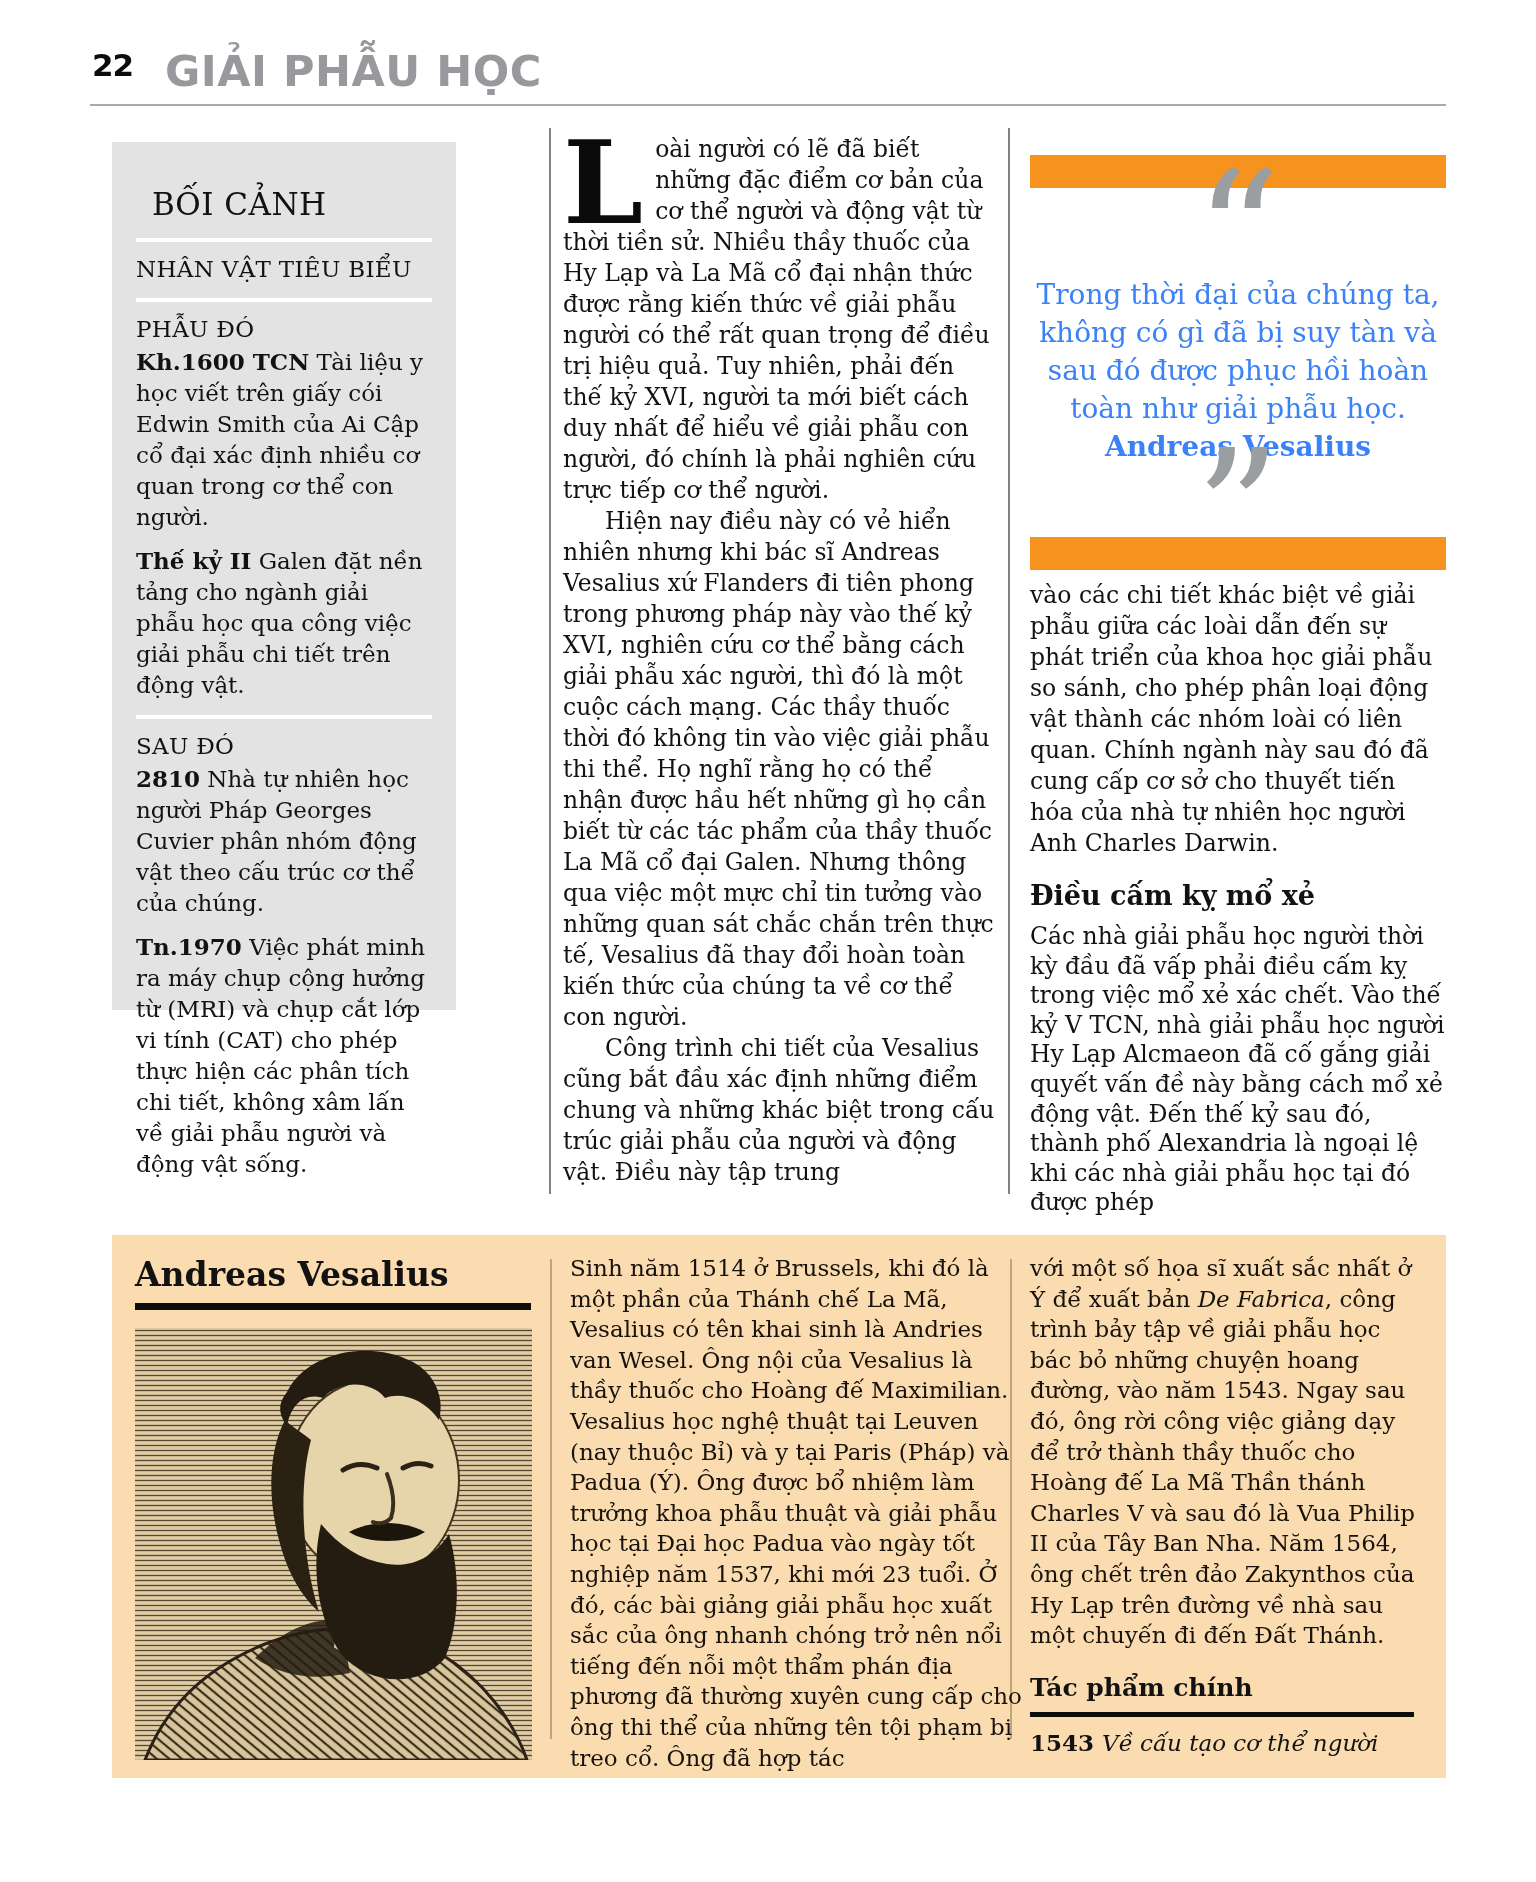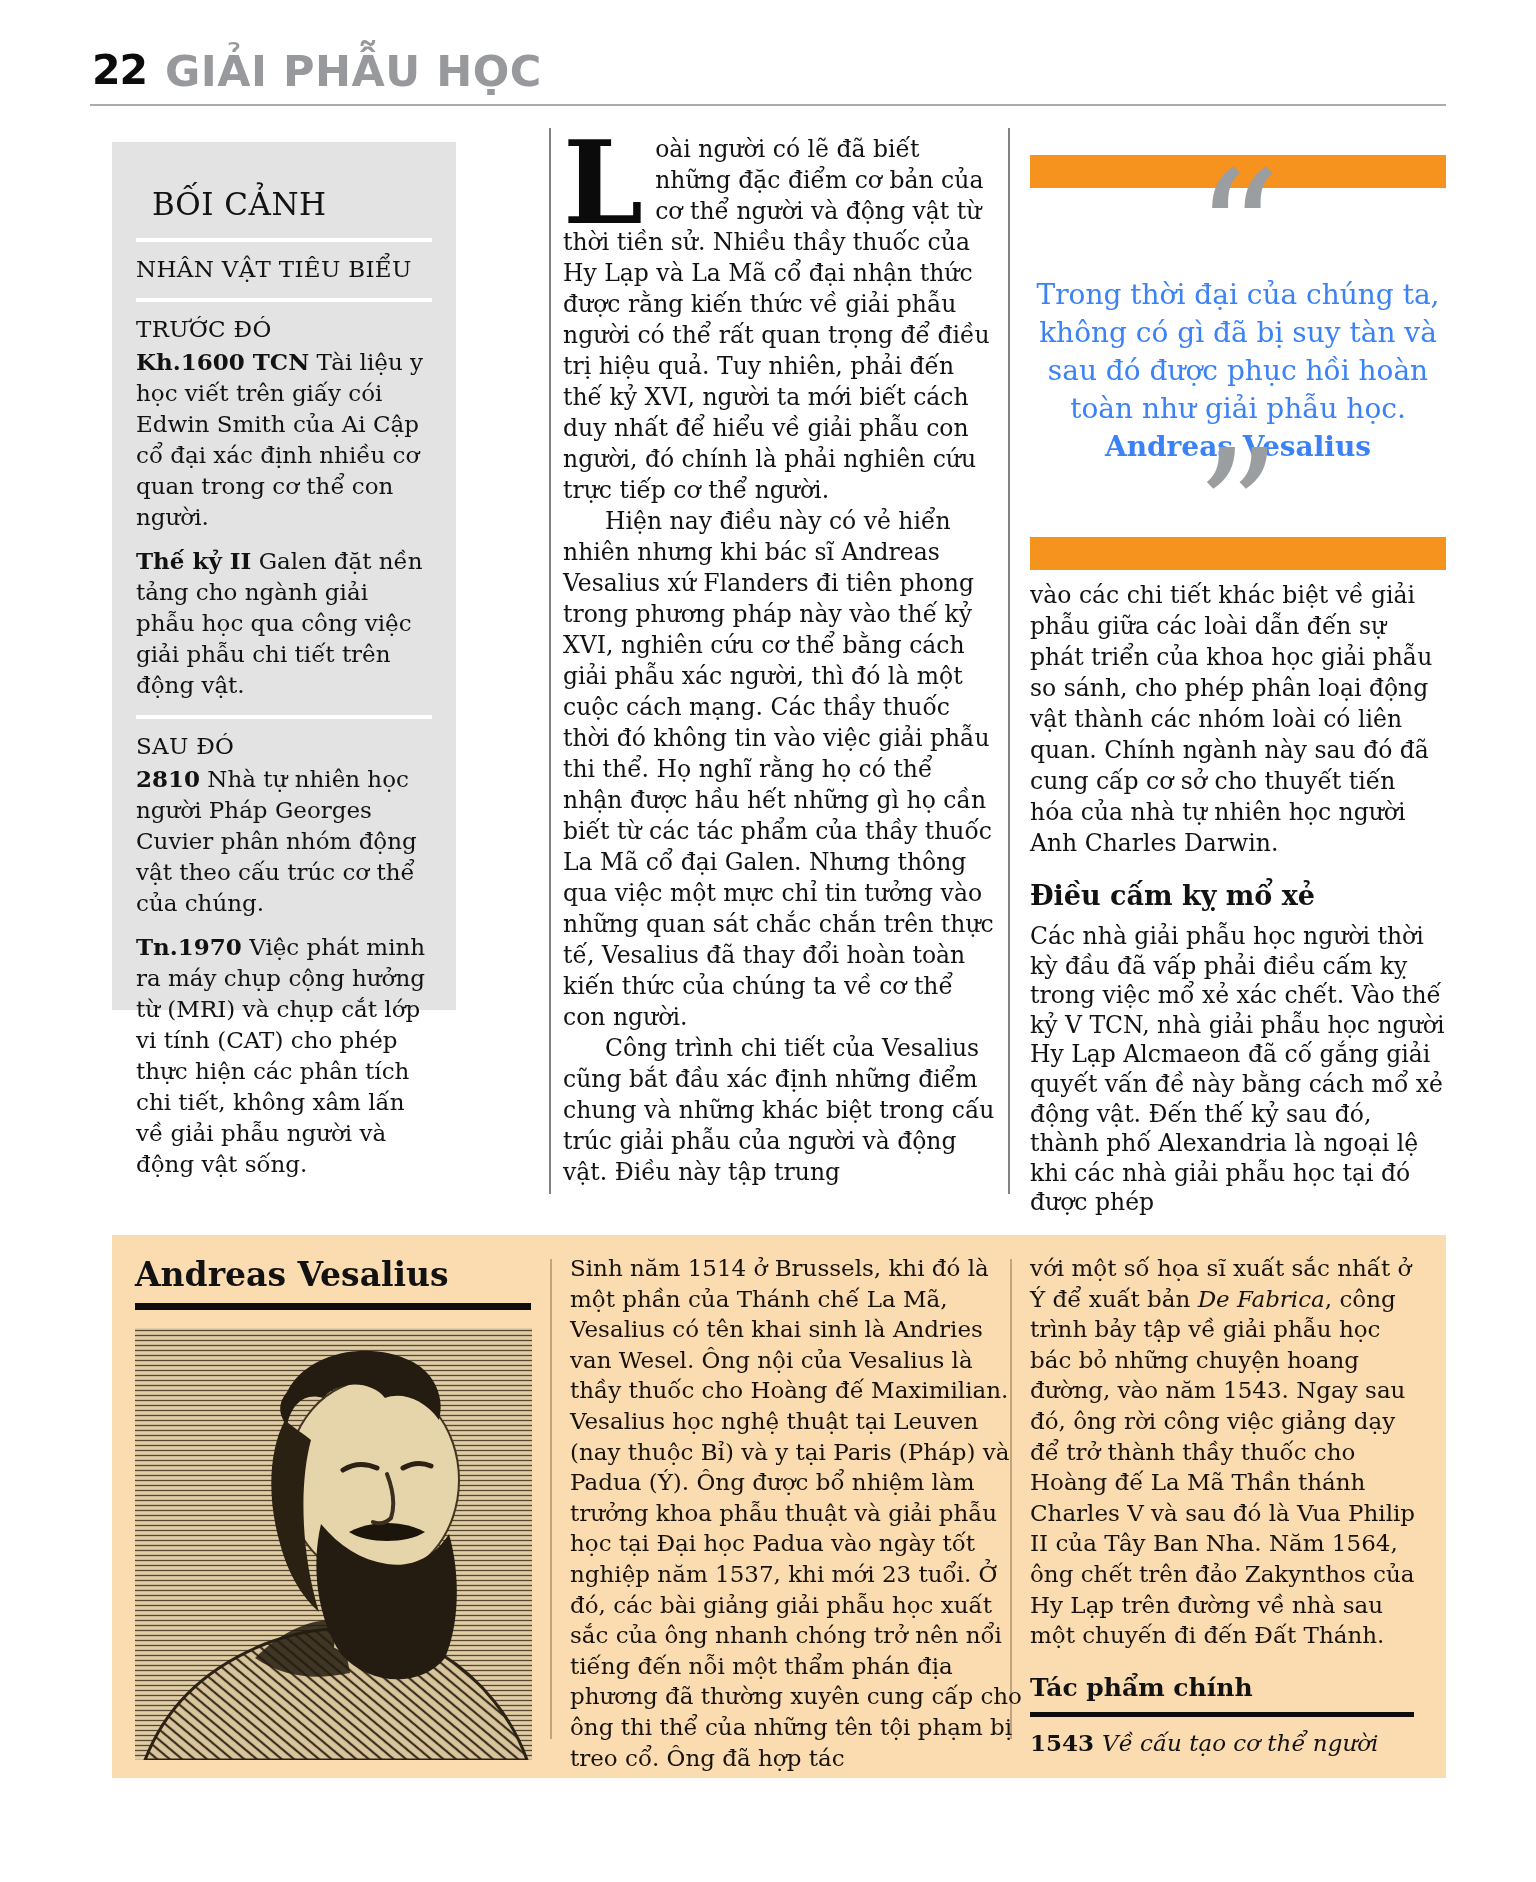--- a/index.html
+++ b/index.html
@@ -12,7 +12,7 @@
   .hdr-num {
     position:absolute; left:92px; top:50px;
     font-family:"DejaVu Sans", sans-serif; font-weight:bold;
-    font-size:41px; line-height:1; color:#0c0c0c; letter-spacing:-1px;
+    font-size:31px; line-height:1; color:#0c0c0c; letter-spacing:-1px;
   }
   .hdr-title {
     position:absolute; left:165px; top:50px;

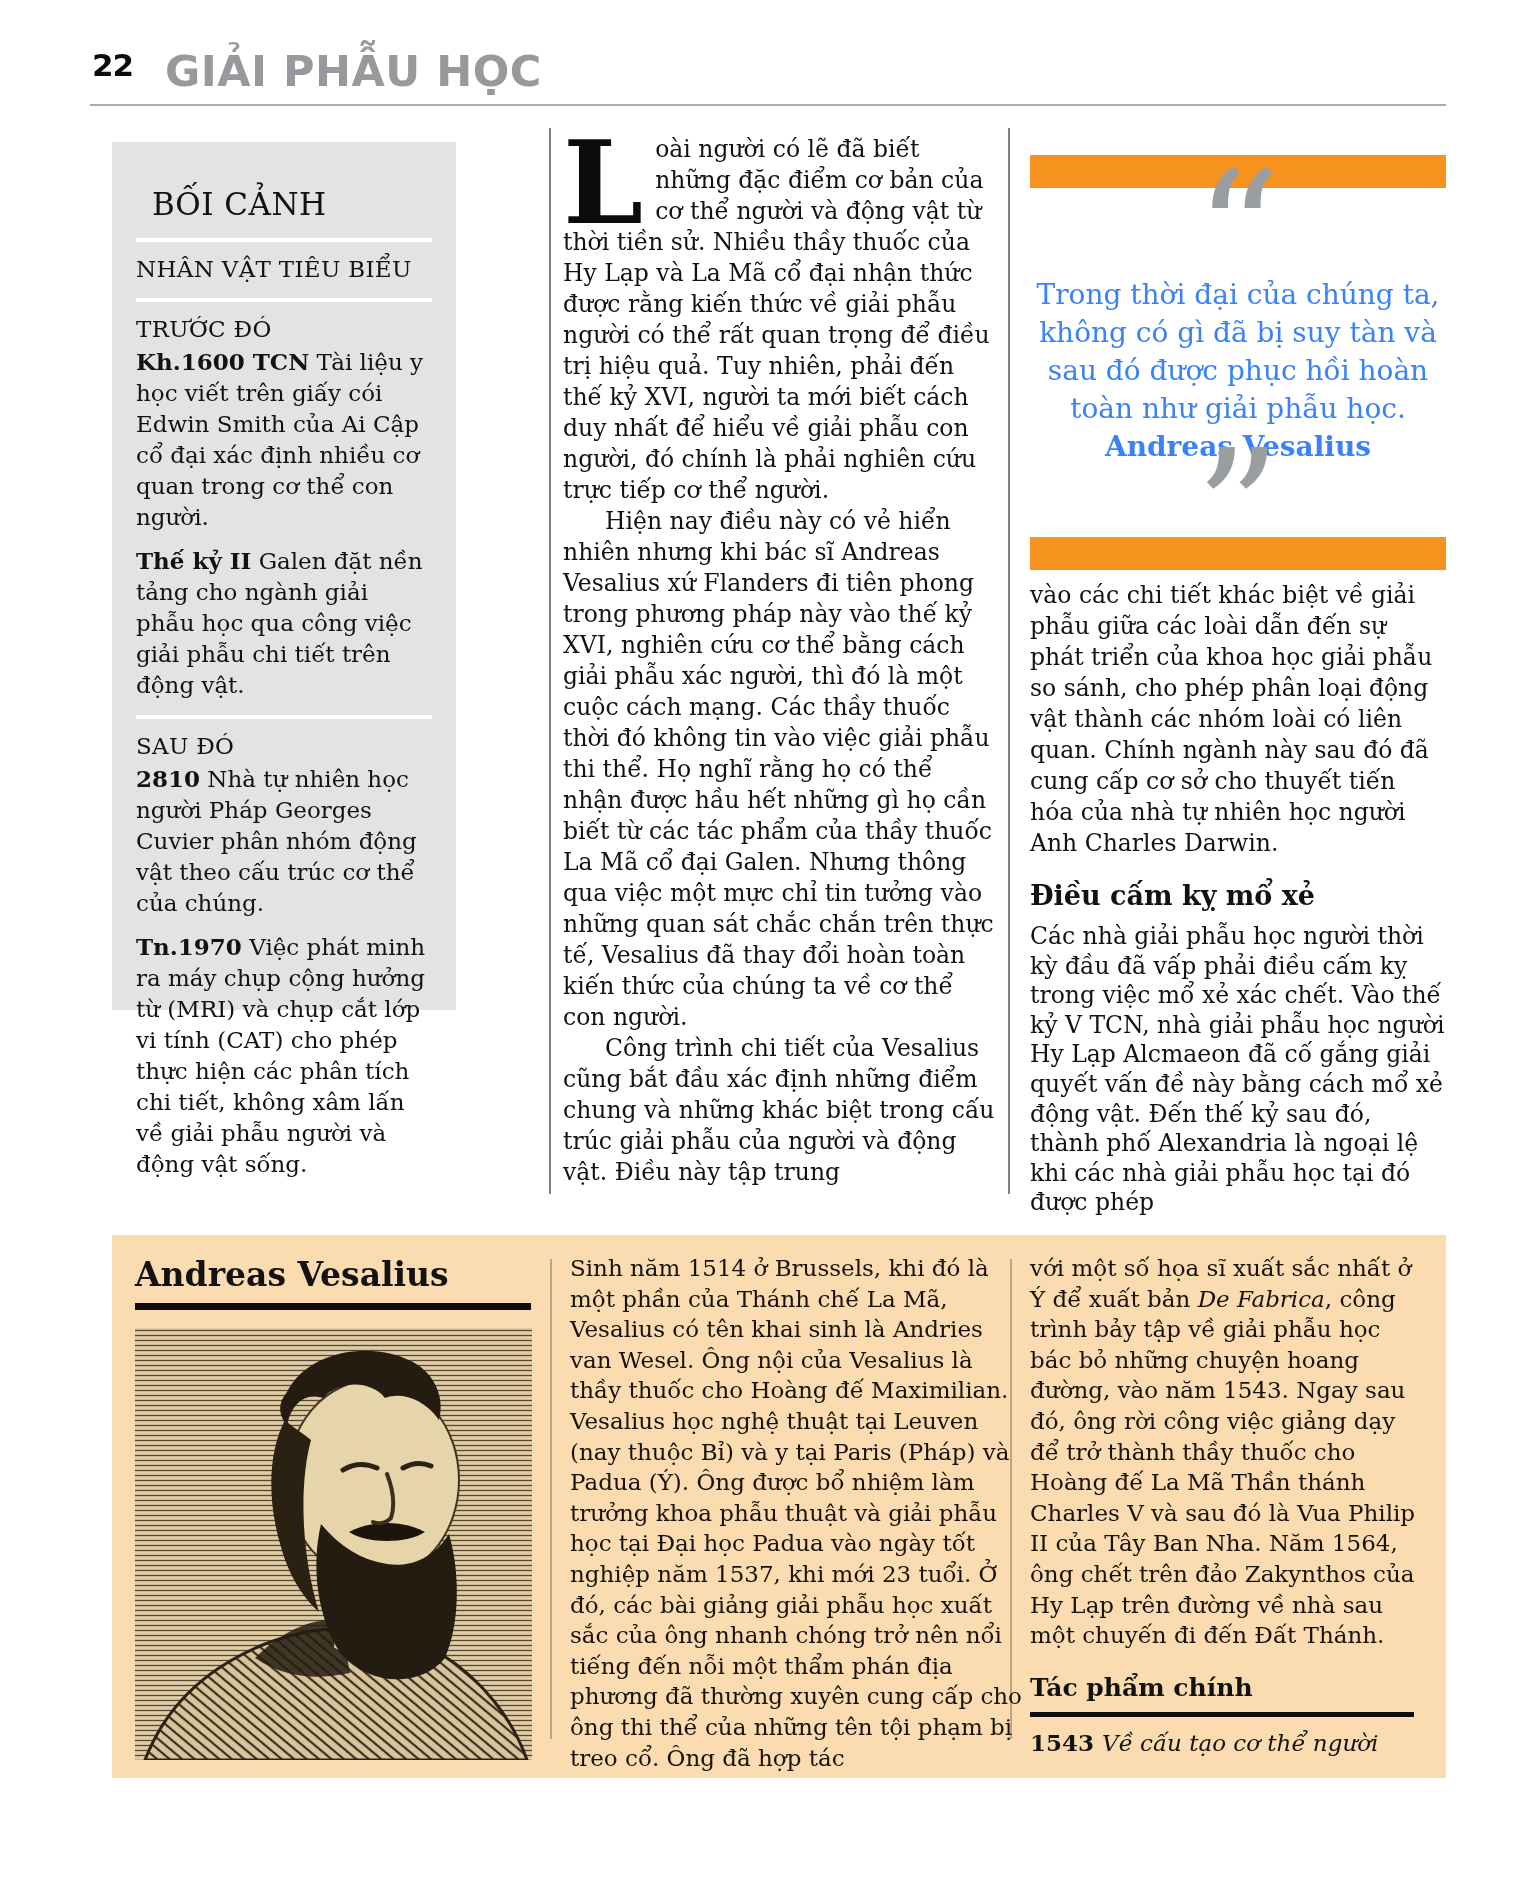--- a/index.html
+++ b/index.html
@@ -101,7 +101,7 @@
     <div class="ctx-rule"></div>
     <div class="ctx-label">NHÂN VẬT TIÊU BIỂU</div>
     <div class="ctx-rule"></div>
-    <div class="ctx-label">TRƯỚC ĐÓ</div>
+    <div class="ctx-label">PHẪU ĐÓ</div>
     <p>
       <b>Kh.1600 TCN</b>
       <span>Tài liệu y học viết trên giấy cói Edwin Smith của Ai Cập cổ đại xác định nhiều cơ quan trong cơ thể con người.</span>

